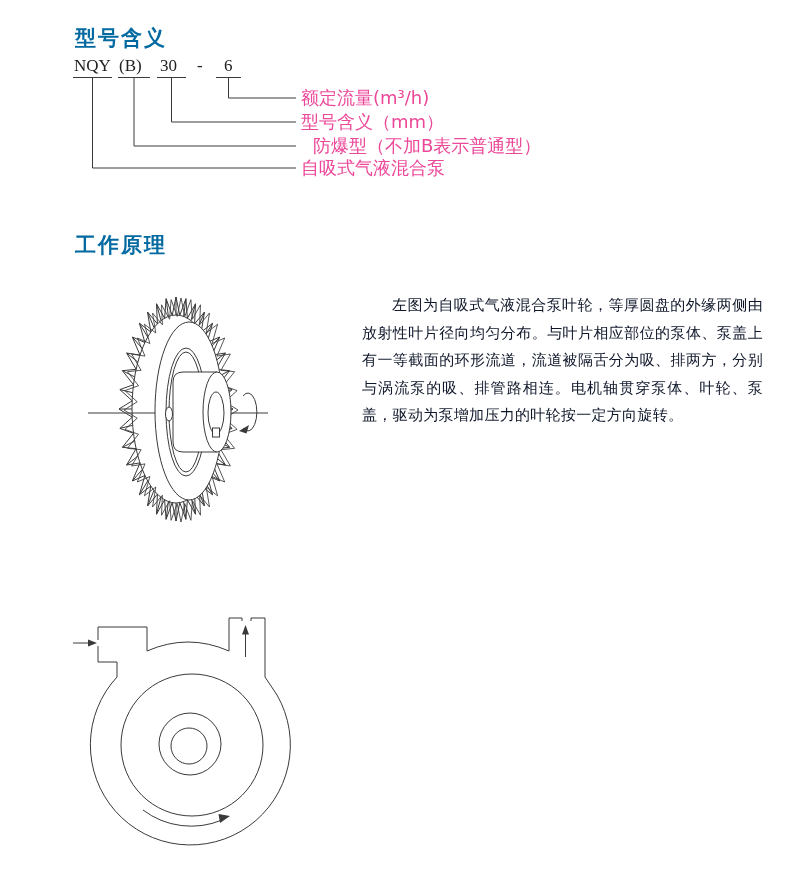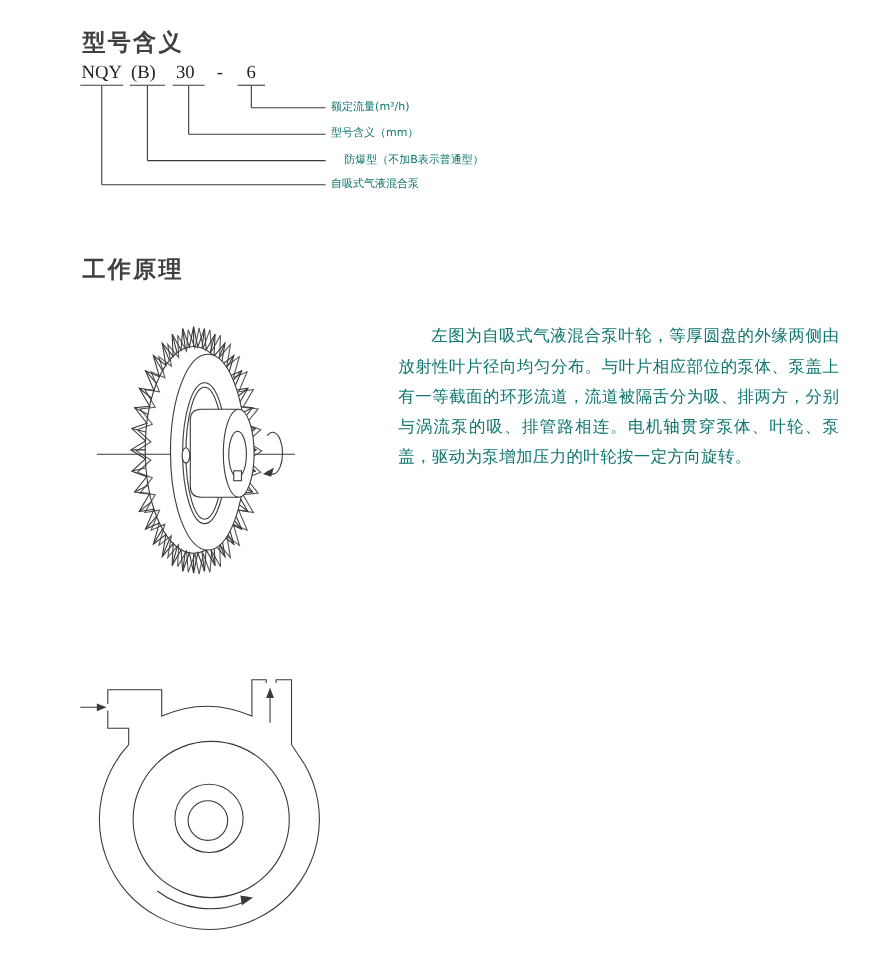--- a/index.html
+++ b/index.html
@@ -8,7 +8,7 @@
     font-family:"DejaVu Sans",sans-serif;color:#242424;overflow:hidden;
   }
   .heading{
-    position:absolute;font-size:21px;font-weight:bold;color:#404040;
+    position:absolute;font-size:21px;font-weight:bold;color:#0369a1;
     letter-spacing:2px;white-space:nowrap;
   }
   .model-part{

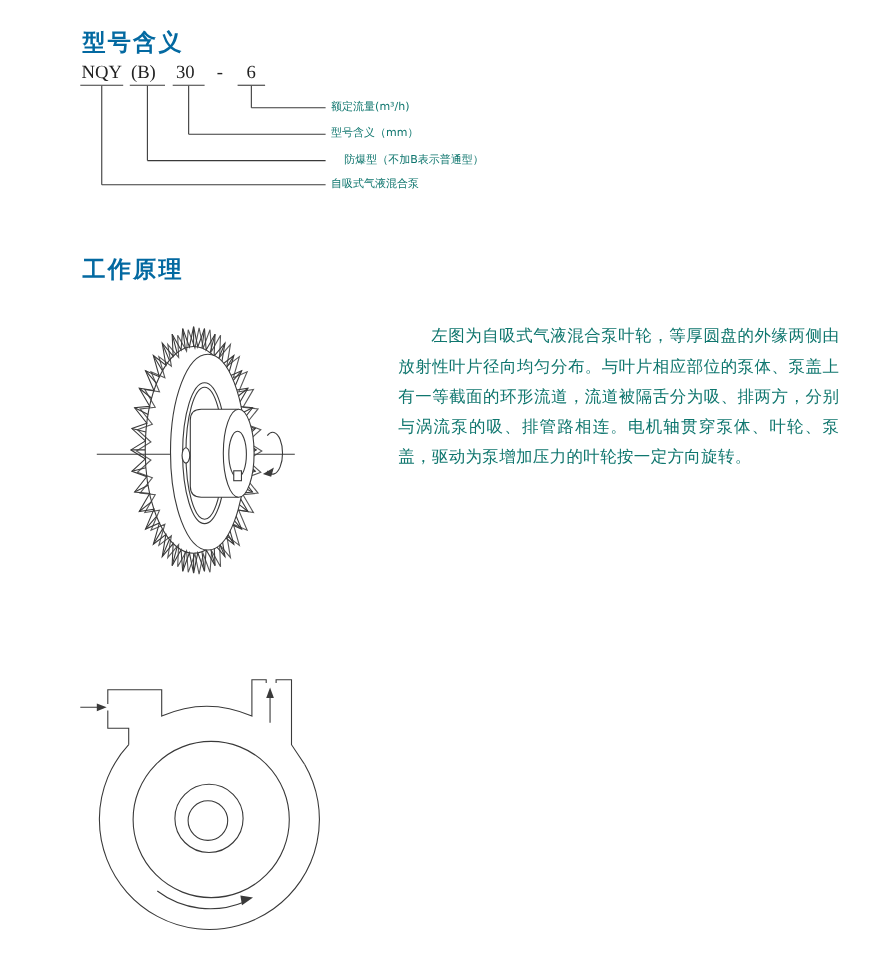--- a/index.html
+++ b/index.html
@@ -16,8 +16,8 @@
     font-size:17px;color:#222;white-space:nowrap;
   }
   .callout-label{
-    position:absolute;left:301px;font-size:10px;line-height:18px;
-    color:#0f766e;white-space:nowrap;
+    position:absolute;left:301px;font-size:18px;line-height:18px;
+    color:#ec4899;white-space:nowrap;
   }
   .para{
     position:absolute;left:362px;width:401px;font-size:15px;line-height:27.5px;

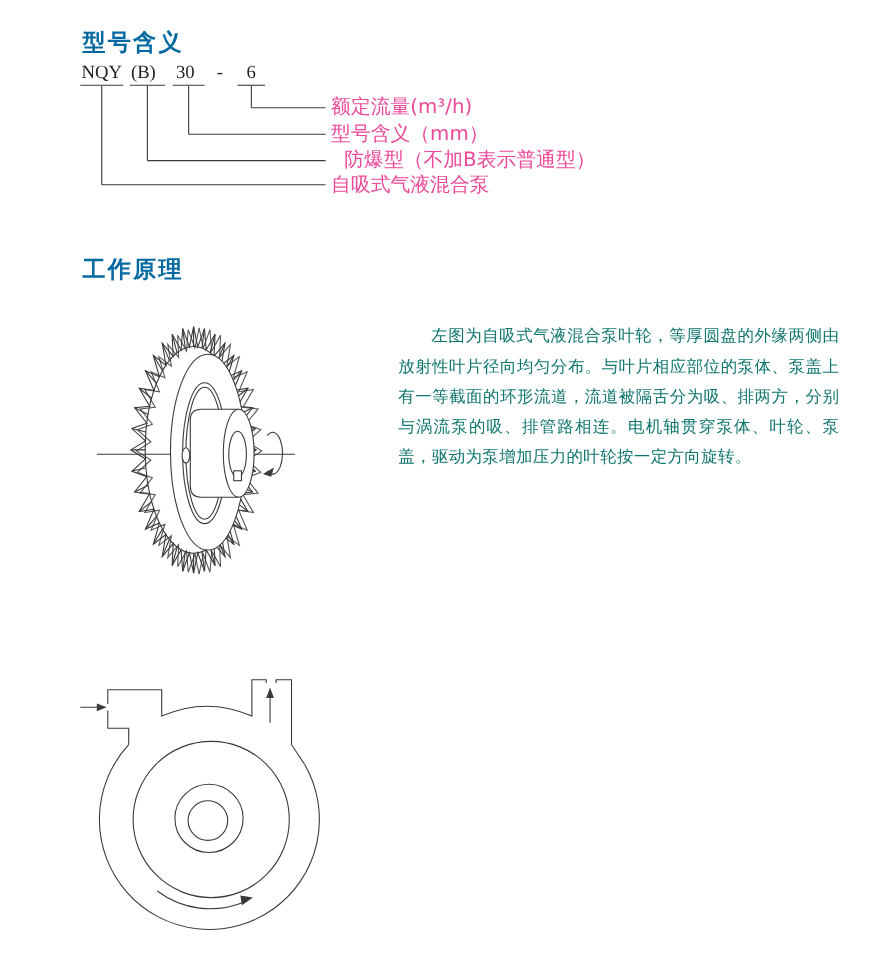--- a/index.html
+++ b/index.html
@@ -62,7 +62,7 @@
   <div class="callout-label" style="top:89px;">额定流量(m³/h)</div>
   <div class="callout-label" style="top:113px;">型号含义（mm）</div>
   <div class="callout-label" style="top:137px;margin-left:12px;">防爆型（不加B表示普通型）</div>
-  <div class="callout-label" style="top:159px;font-family:Liberation Serif, serif;">自吸式气液混合泵</div>
+  <div class="callout-label" style="top:159px;">自吸式气液混合泵</div>
 
   <div class="heading" style="left:75px;top:231px;">工作原理</div>
 

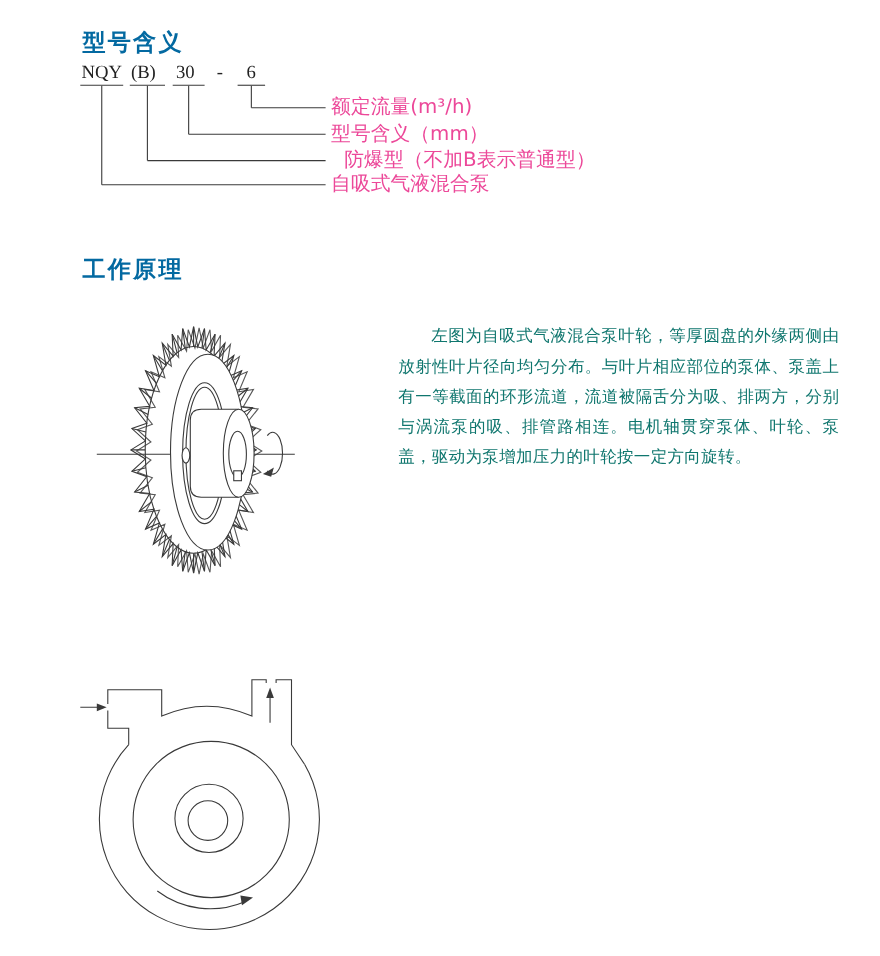--- a/index.html
+++ b/index.html
@@ -21,7 +21,7 @@
   }
   .para{
     position:absolute;left:362px;width:401px;font-size:15px;line-height:27.5px;
-    letter-spacing:0.3px;text-align:justify;text-indent:2em;color:#0f766e;
+    letter-spacing:0.3px;text-align:justify;text-indent:2em;color:#0f172a;
   }
   svg{position:absolute;}
   .fig line,.fig path,.fig circle,.fig ellipse,.fig rect{

